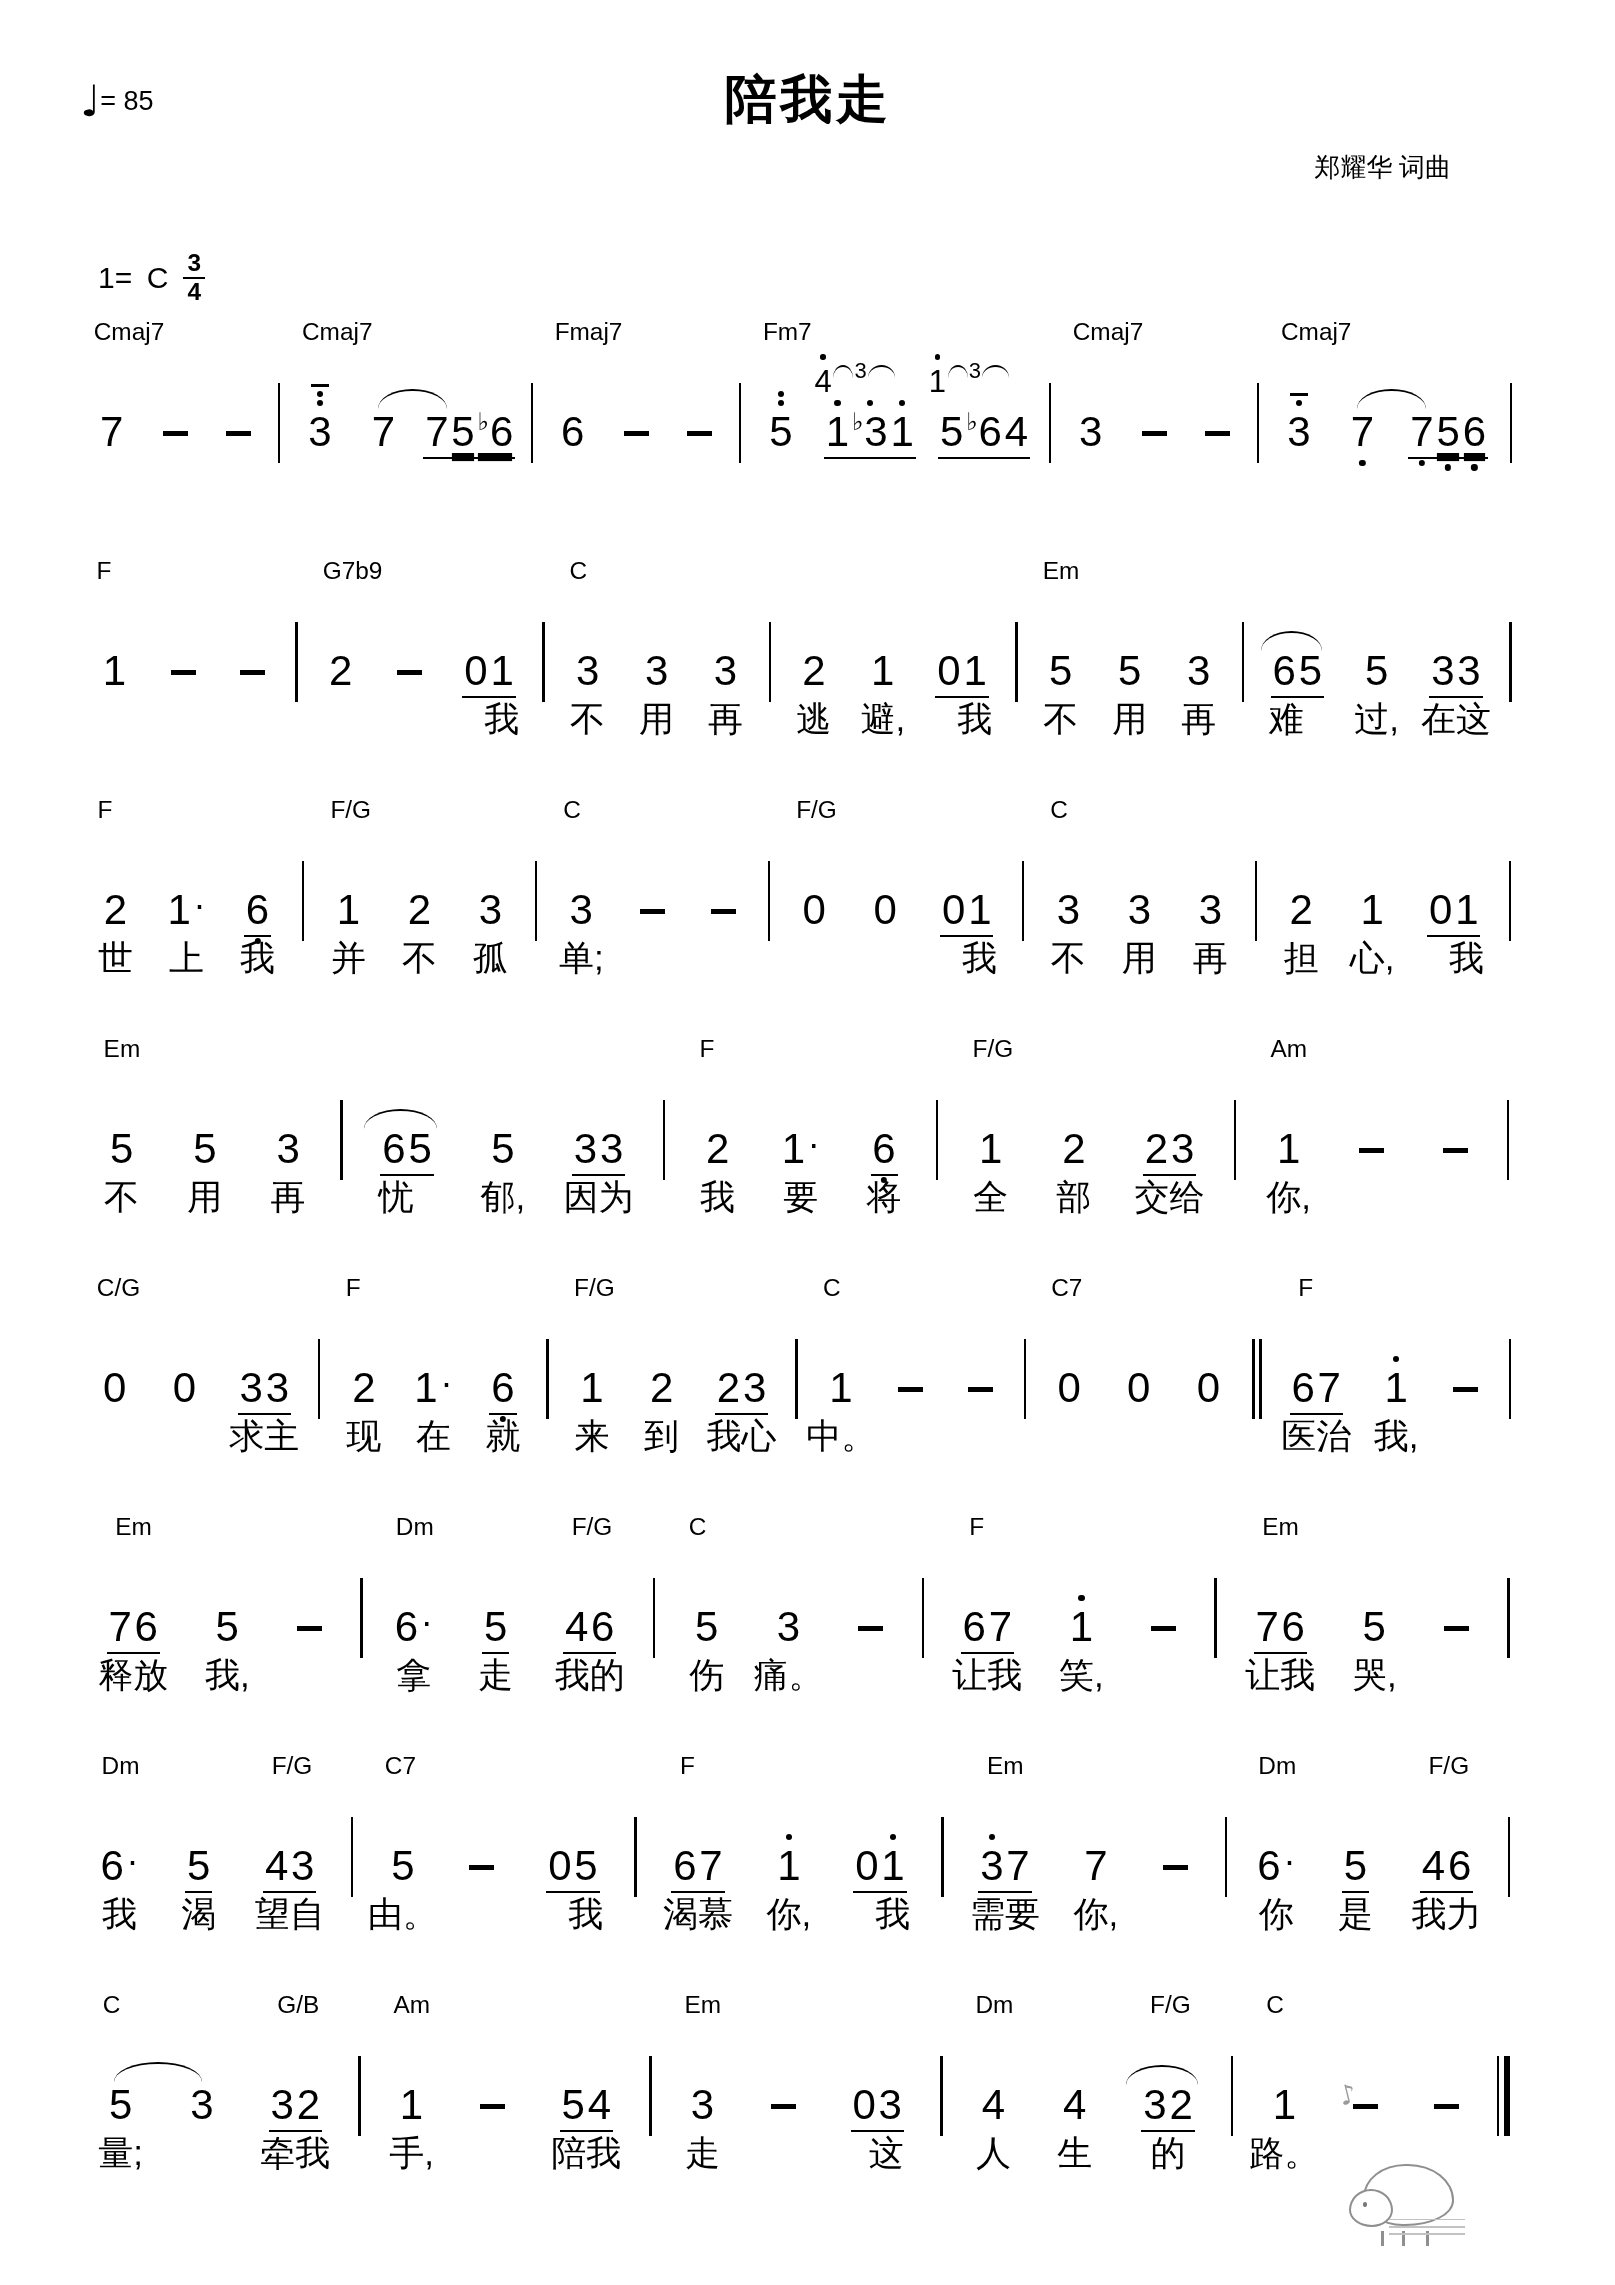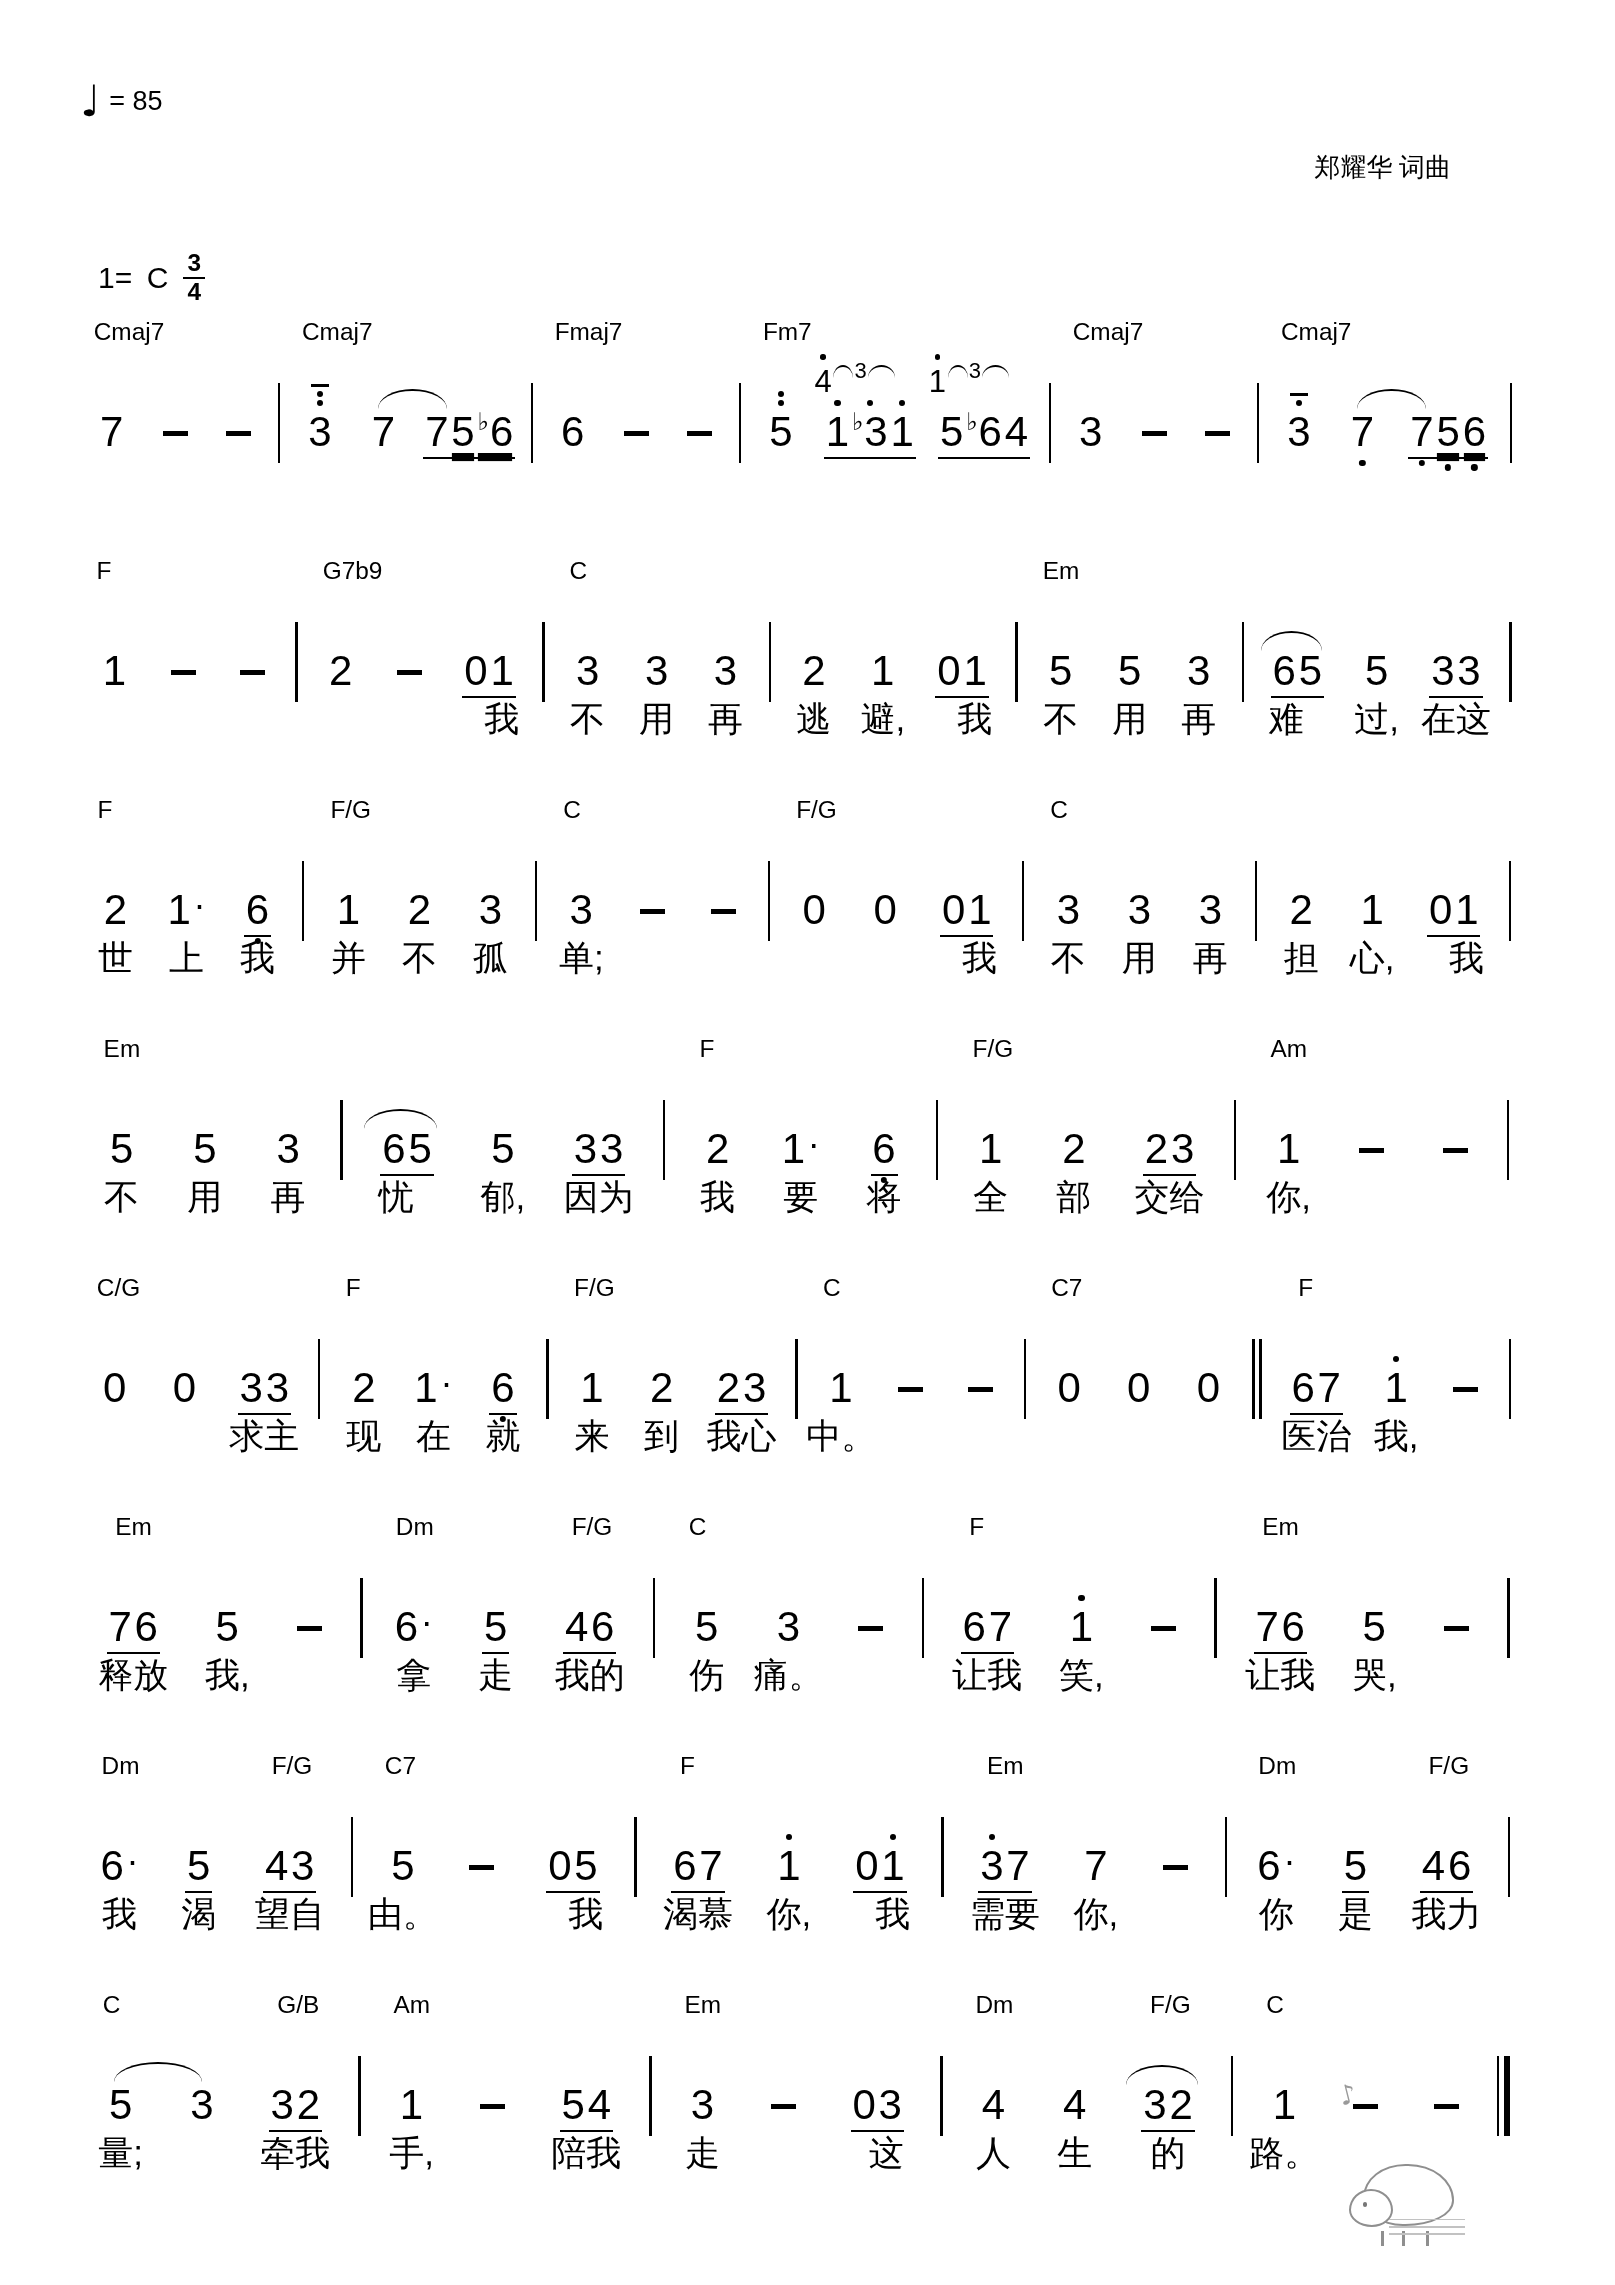--- a/index.html
+++ b/index.html
@@ -8,7 +8,7 @@
   
   .tempo{position:absolute;left:80px;top:80px;display:flex;align-items:center;}
   .tempo .qnote{font-size:43px;line-height:1;font-family:"DejaVu Sans",sans-serif;}
-  .tempo .bpm{font-size:27px;margin-left:9px;}
+  .tempo .bpm{font-size:27px;}
   .title{position:absolute;left:0;right:0;top:65px;text-align:center;
          font-size:52px;font-weight:bold;letter-spacing:3.6px;}
   .subtitle{position:absolute;left:0;right:0;top:138px;text-align:center;

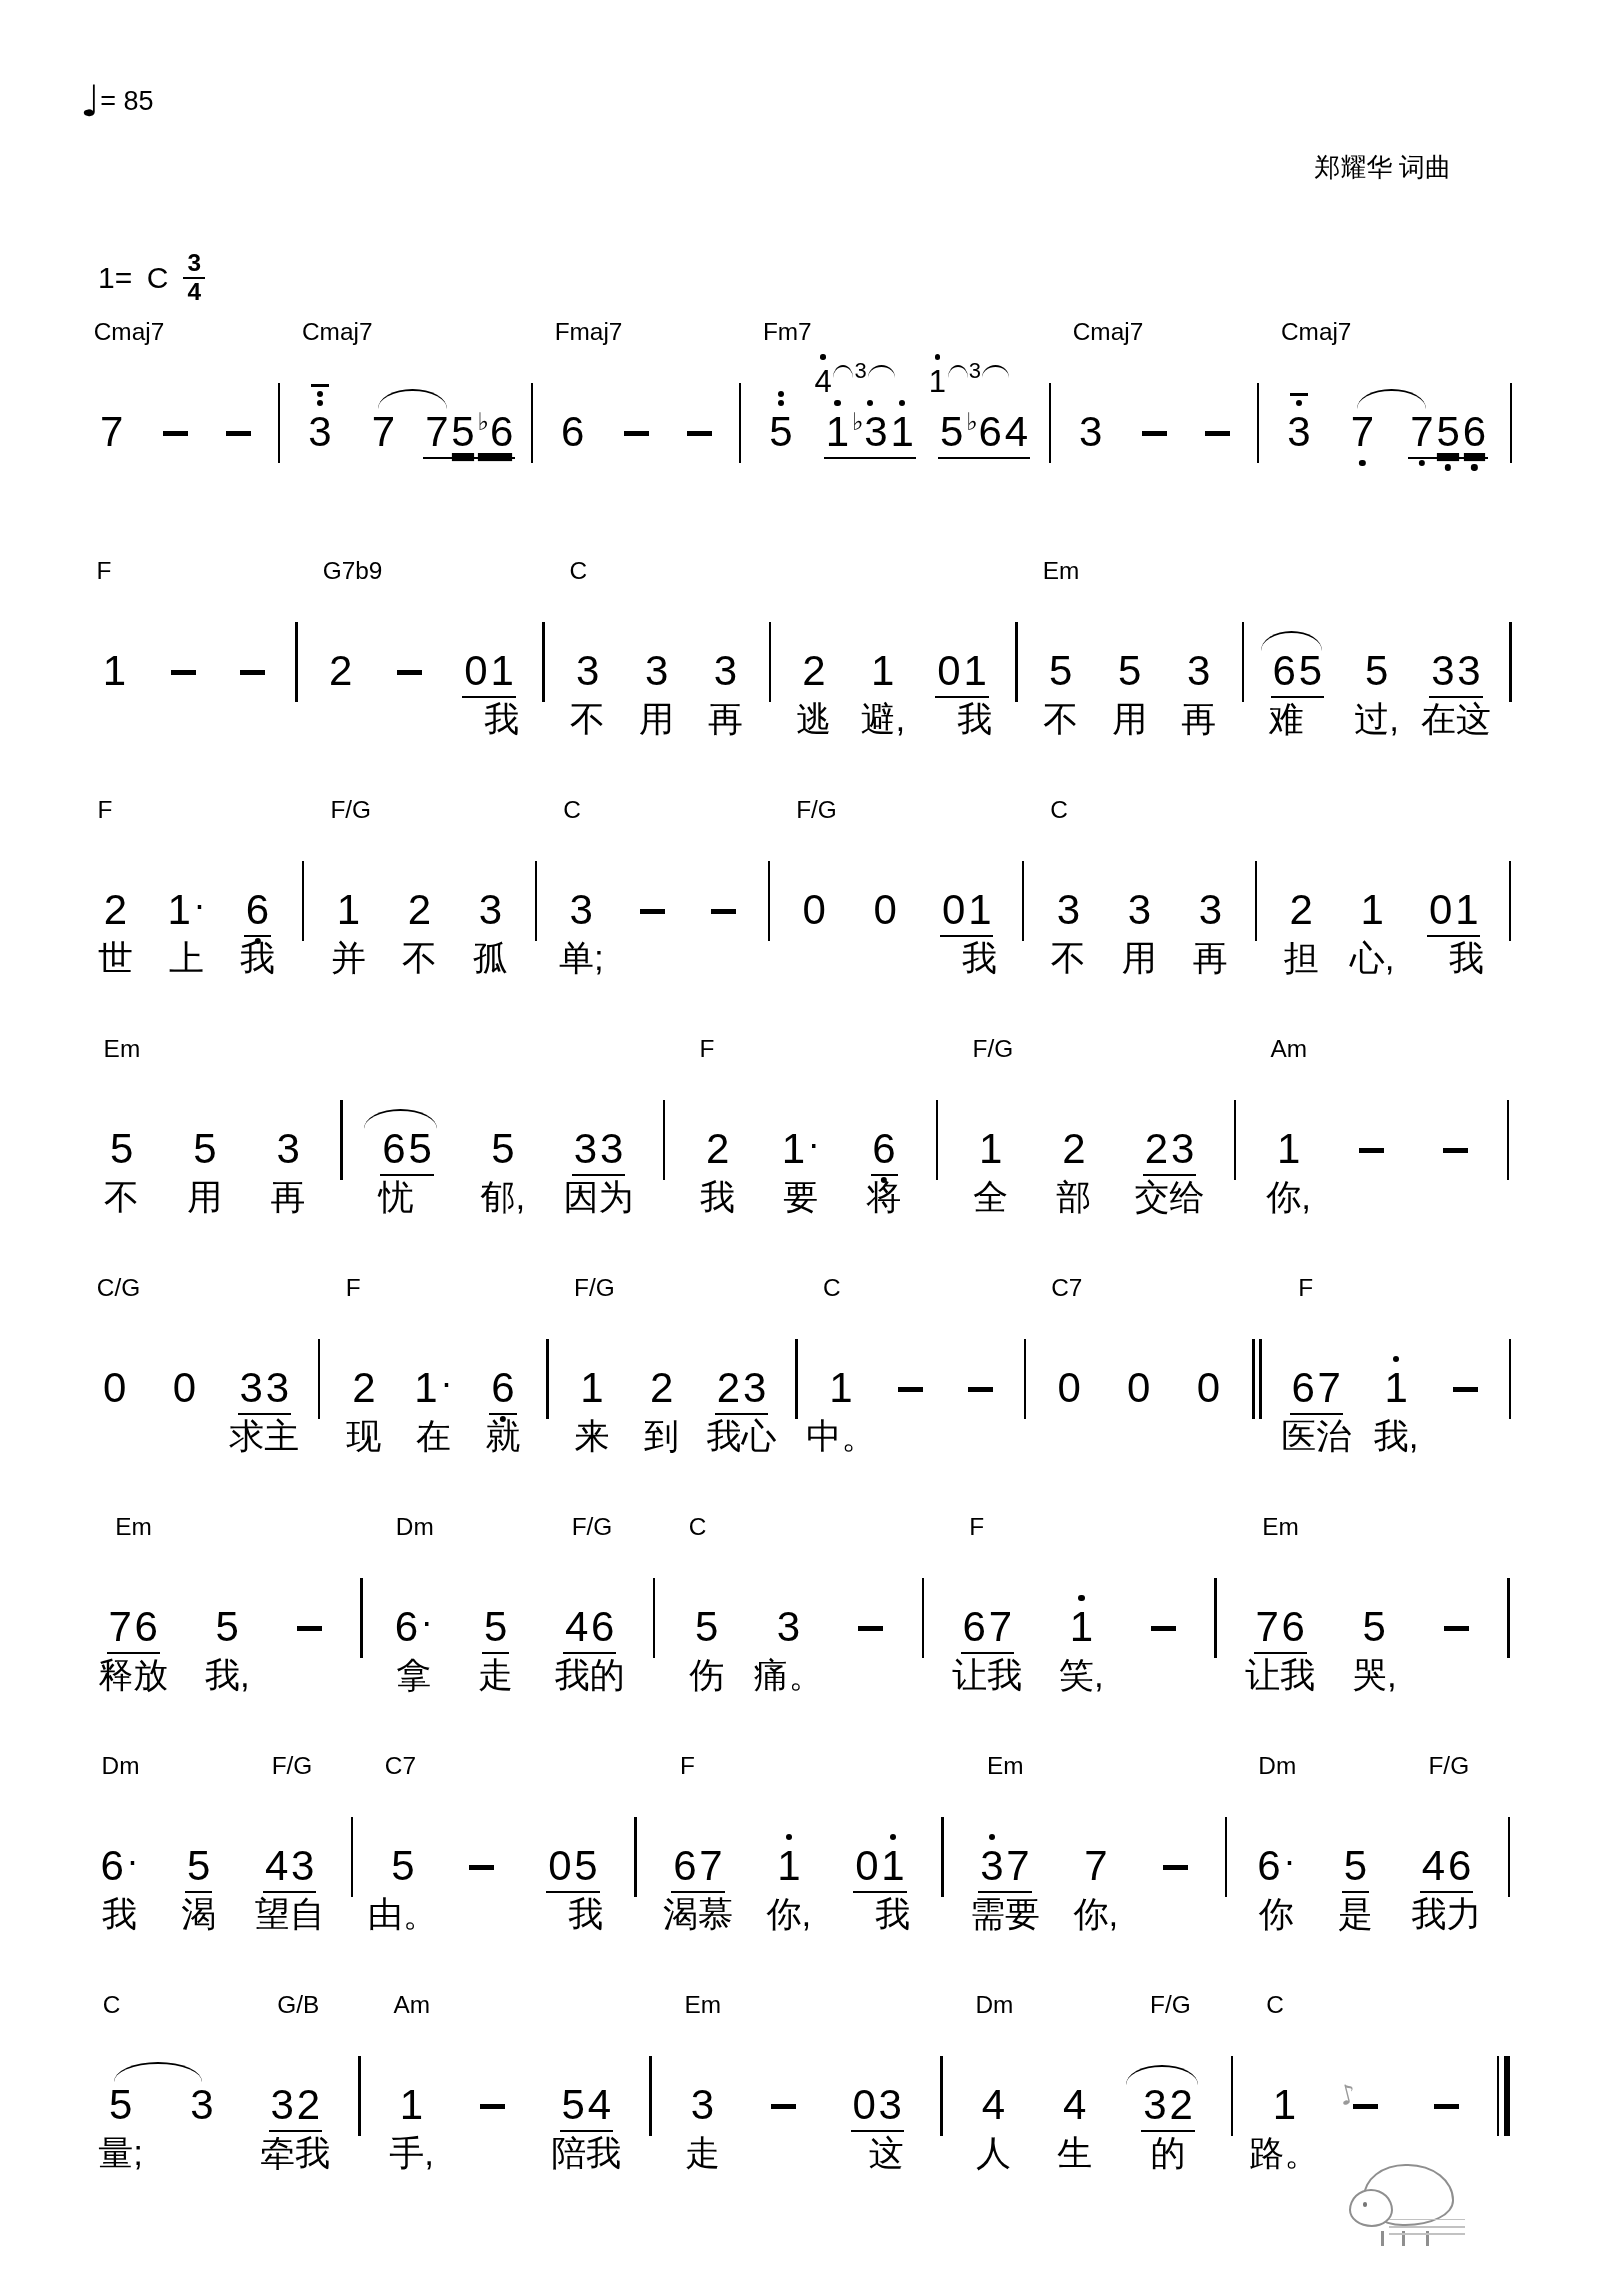--- a/index.html
+++ b/index.html
@@ -92,6 +92,7 @@
     <span class="bpm">= 85</span>
   </div>
 
+  <div class="title">陪我走</div>
   <div class="credit">郑耀华 词曲</div>
 
   <div class="keysig">

